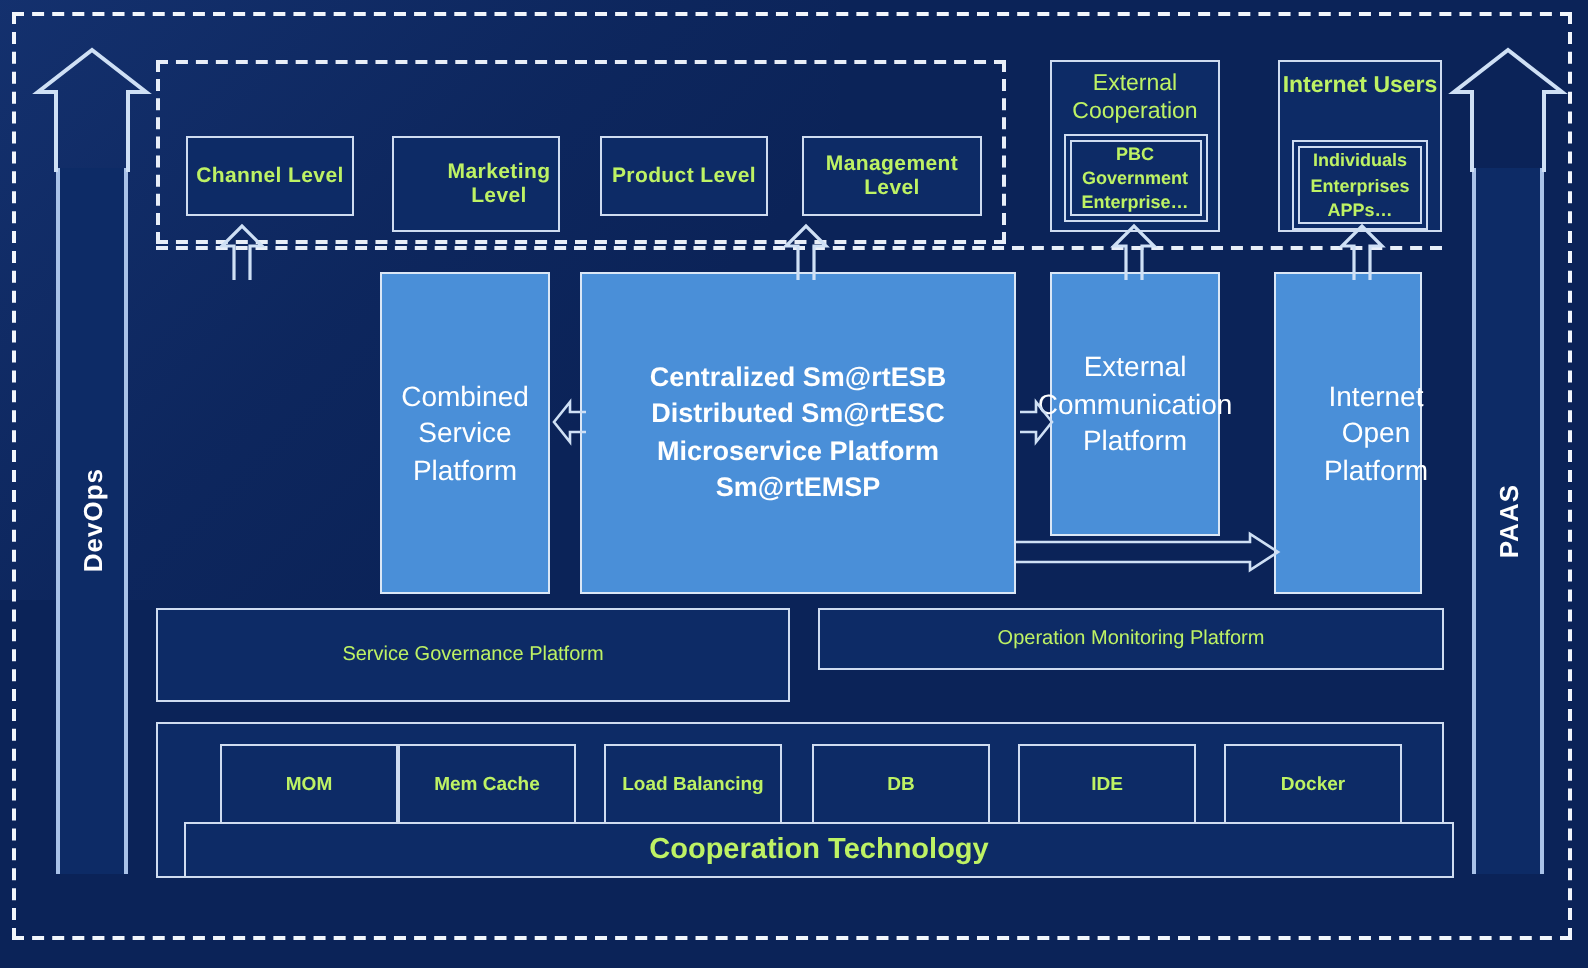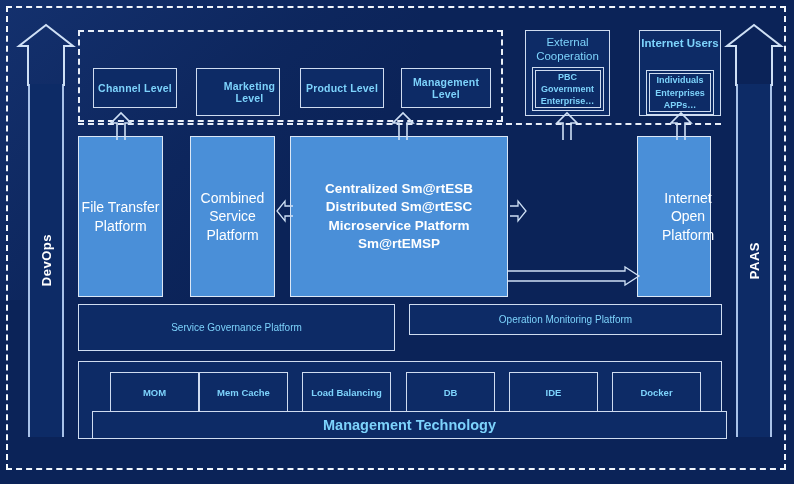--- a/index.html
+++ b/index.html
@@ -57,7 +57,7 @@
     align-items: center;
     justify-content: center;
     text-align: center;
-    color: #7dd3fc;
+    color: #bef264;
   }
   
   .dark-box.double {

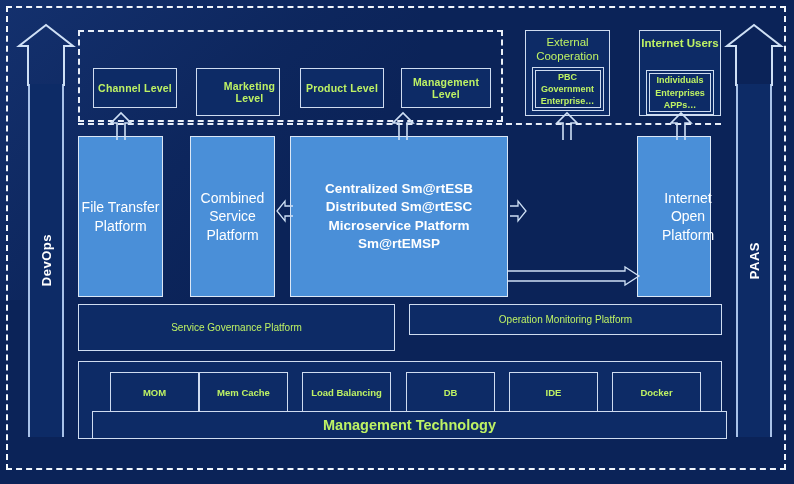--- a/index.html
+++ b/index.html
@@ -206,6 +206,9 @@
     <path class="arrow-outline thin" d="M 0 6 L 8 6 L 8 1 L 16 11 L 8 21 L 8 16 L 0 16"></path>
   </svg>
 
+  <div class="layer blue-box" style="left:525px; top:136px; width:85px; height:132px;">
+    <span>External Communication Platform</span>
+  </div>
 
   <div class="layer blue-box" style="left:637px; top:136px; width:74px; height:161px;padding-left:28px;">
     <span>Internet Open Platform</span>

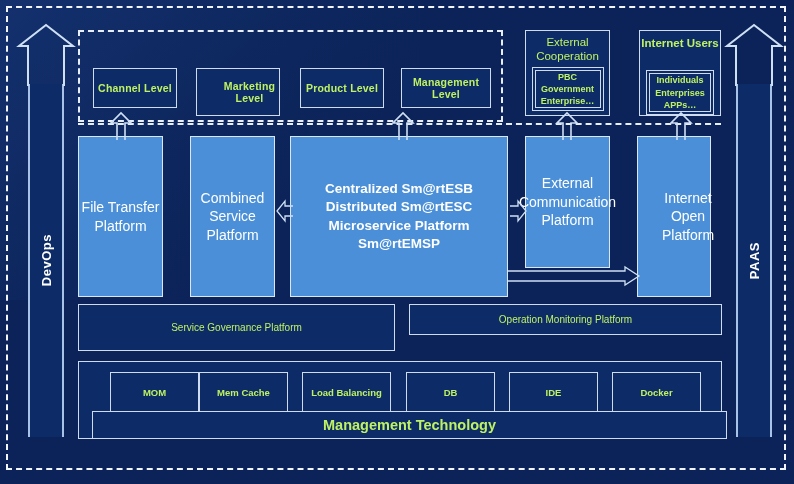--- a/index.html
+++ b/index.html
@@ -184,9 +184,6 @@
 
   <div class="layer" style="left:78px; top:123px; width:643px; height:0; border-top:2px dashed #e8eef8;"></div>
 
-  <div class="layer blue-box" style="left:78px; top:136px; width:85px; height:161px;">
-    <span>File Transfer Platform</span>
-  </div>
 
   <div class="layer blue-box" style="left:190px; top:136px; width:85px; height:161px;">
     <span>Combined Service Platform</span>

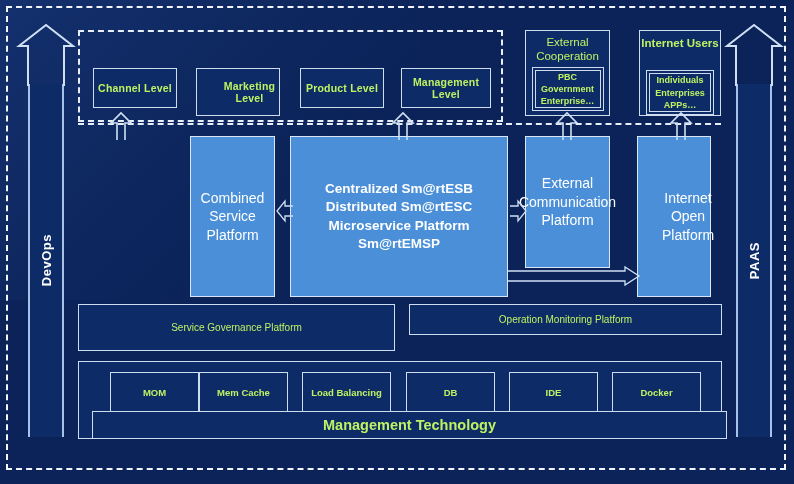--- a/index.html
+++ b/index.html
@@ -244,7 +244,7 @@
   </div>
 
   <div class="layer dark-box support-label" style="left:92px; top:411px; width:635px; height:28px; z-index:4;">
-    <span>Management Technology</span>
+    <span>Cooperation Technology</span>
   </div>
 
 </div>

